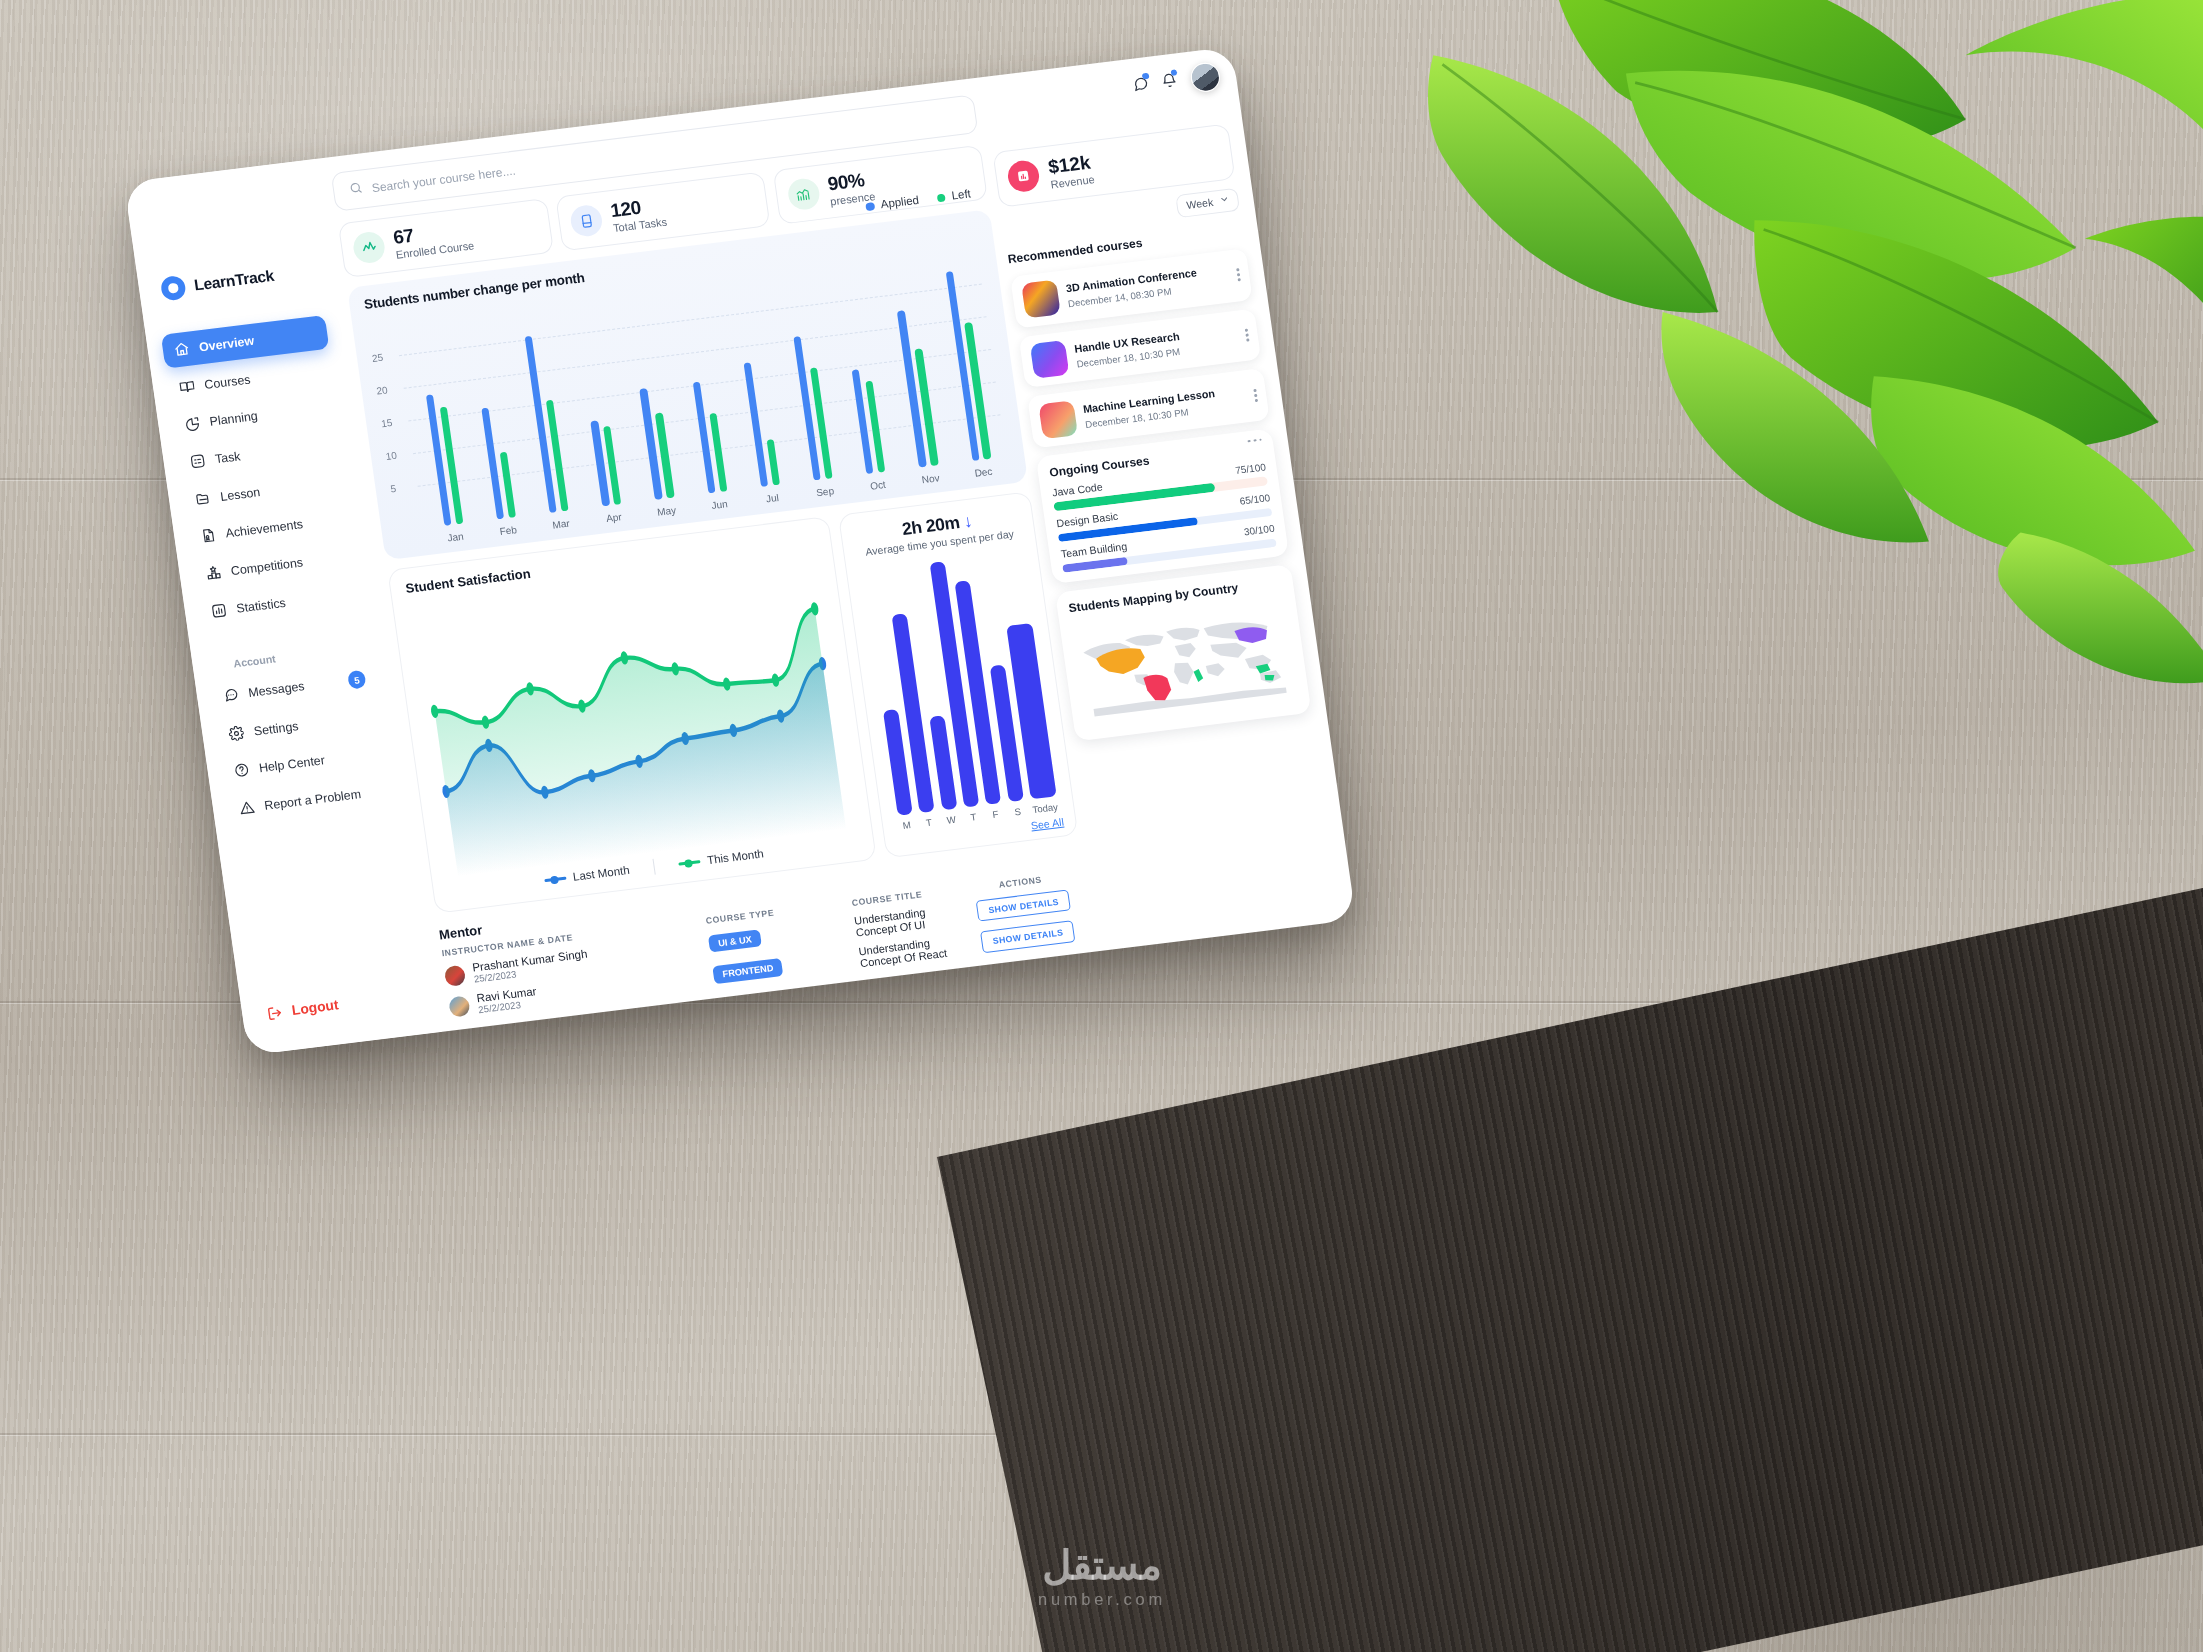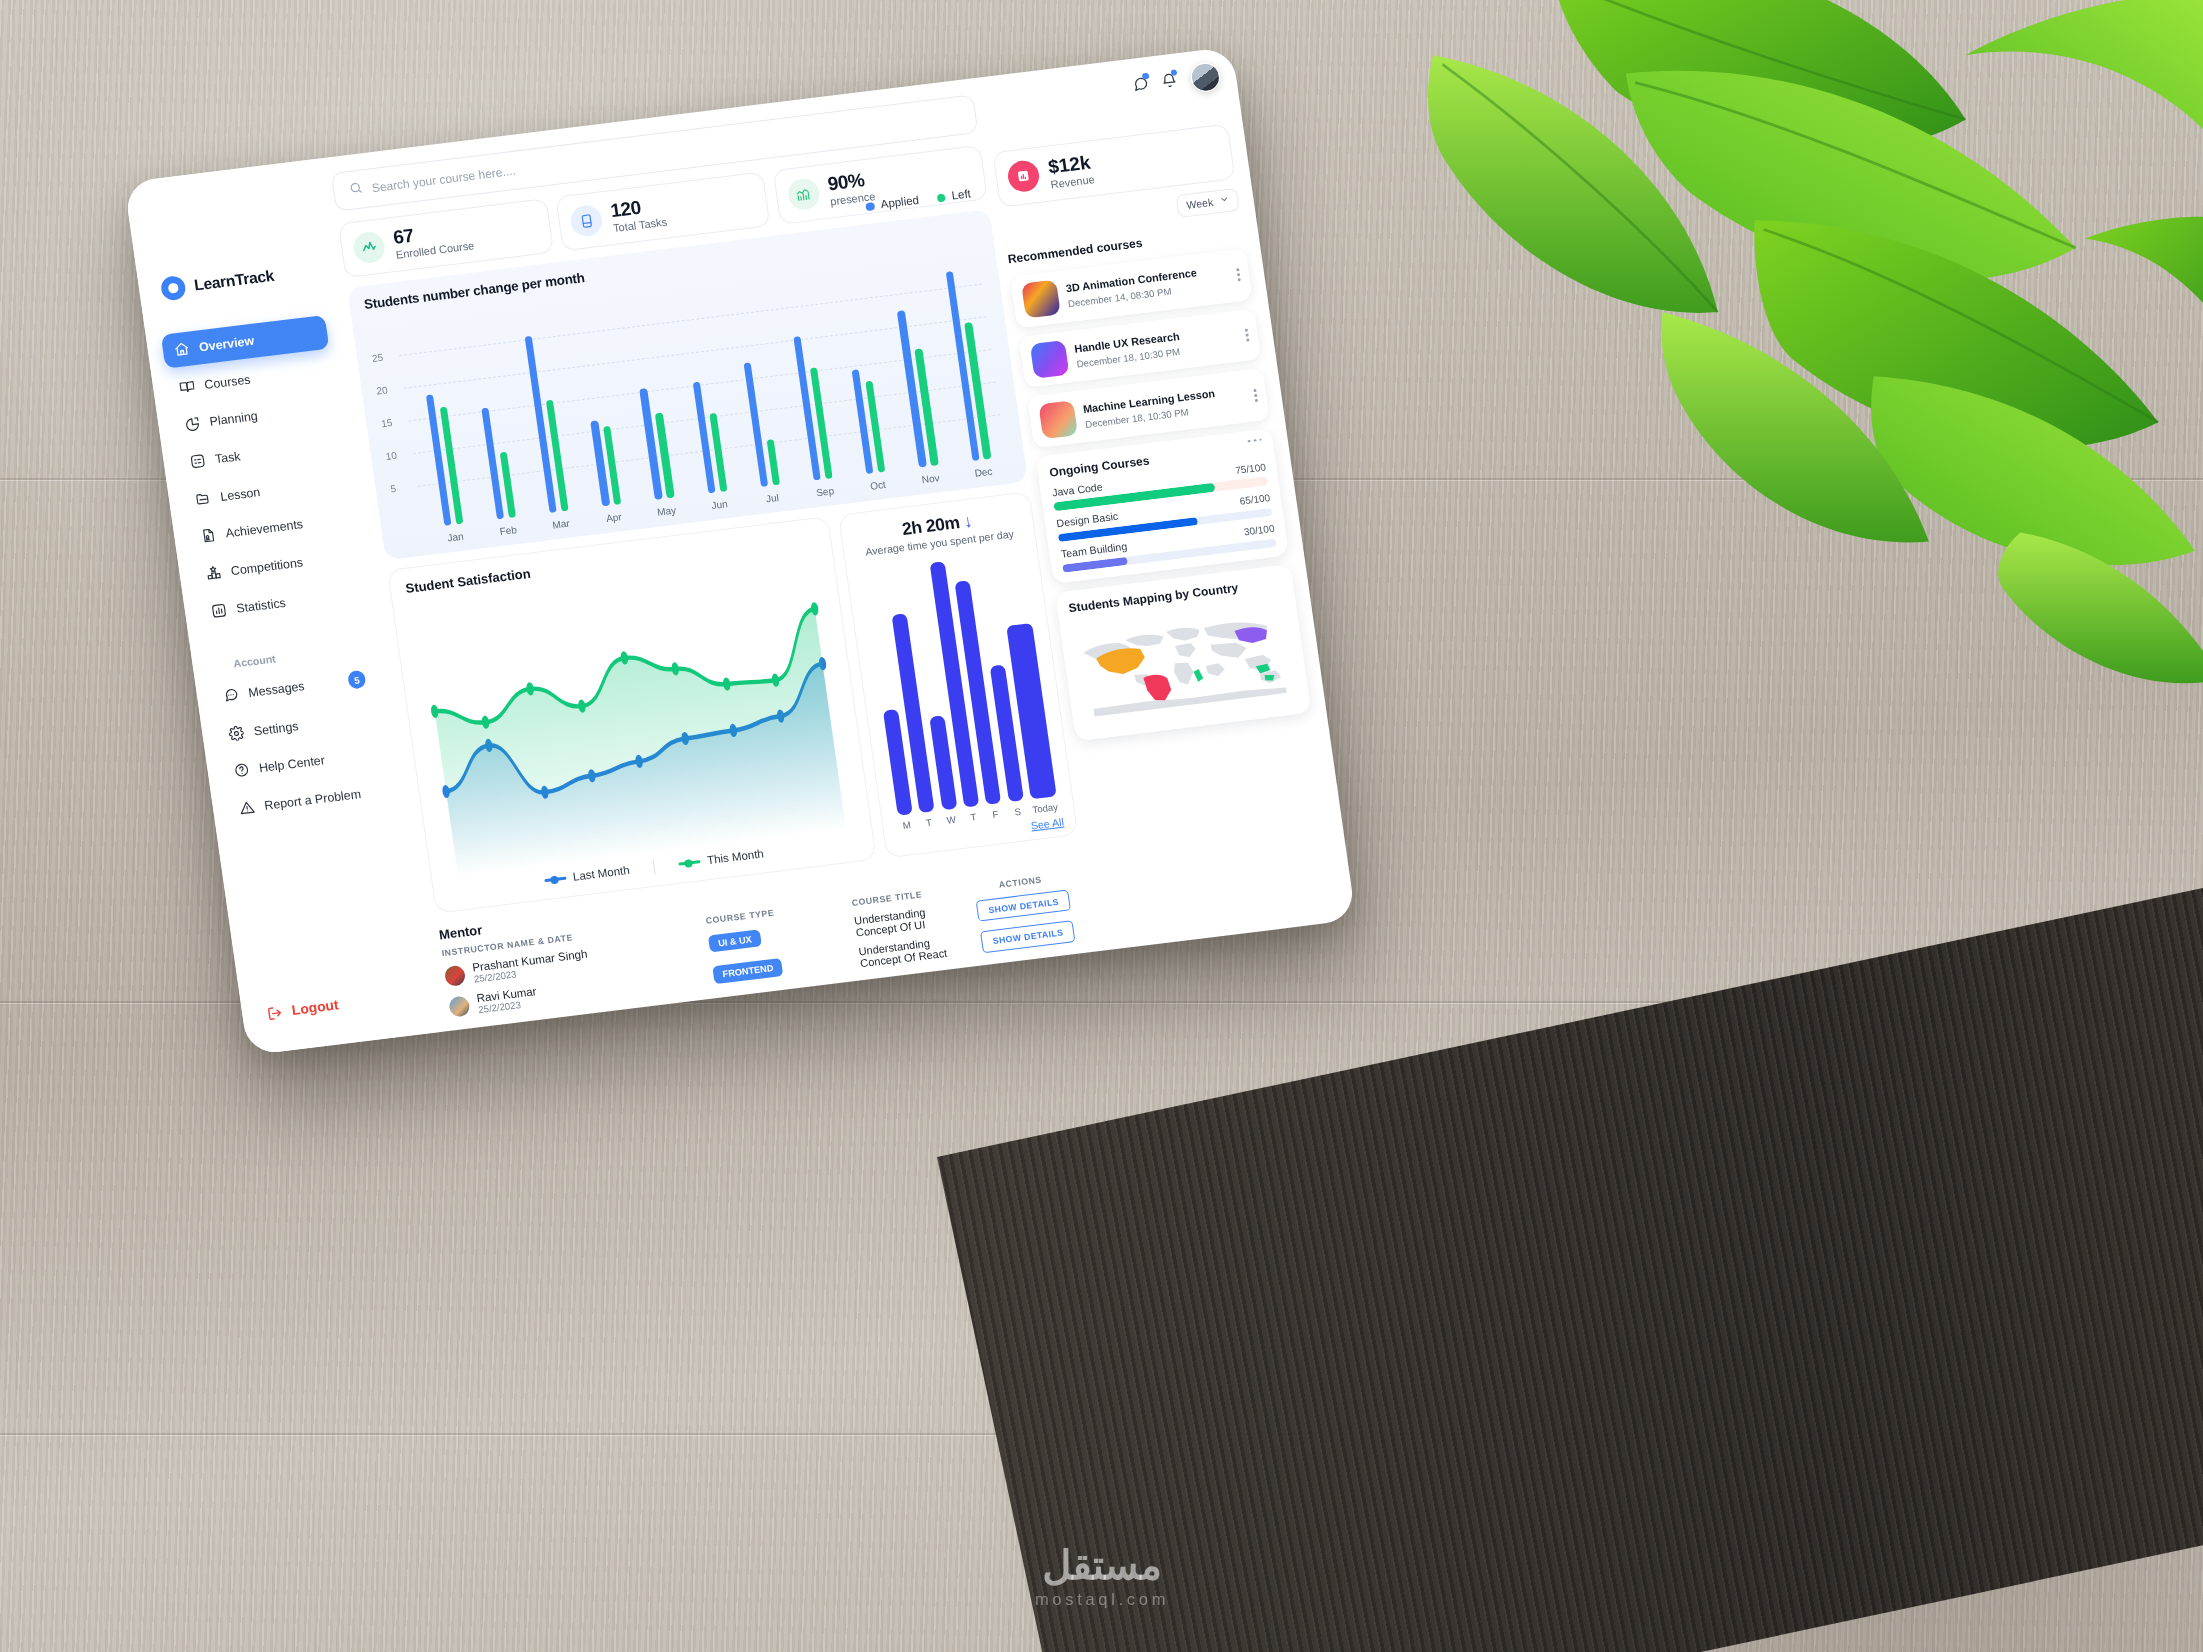--- a/index.html
+++ b/index.html
@@ -801,7 +801,7 @@
 
 <div style="position:absolute;left:50%;bottom:44px;transform:translateX(-50%);text-align:center;color:rgba(255,255,255,.55);">
   <div style="font-size:40px;font-weight:700;letter-spacing:1.8px">مستقل</div>
-  <div style="font-size:16.5px;letter-spacing:3.7px;margin-top:1.8px;color:rgba(255,255,255,.38)">mostaql.com</div>
+  <div style="font-size:16.5px;letter-spacing:3.7px;margin-top:1.8px;color:rgba(255,255,255,.38)">number.com</div>
 </div>
 
 

